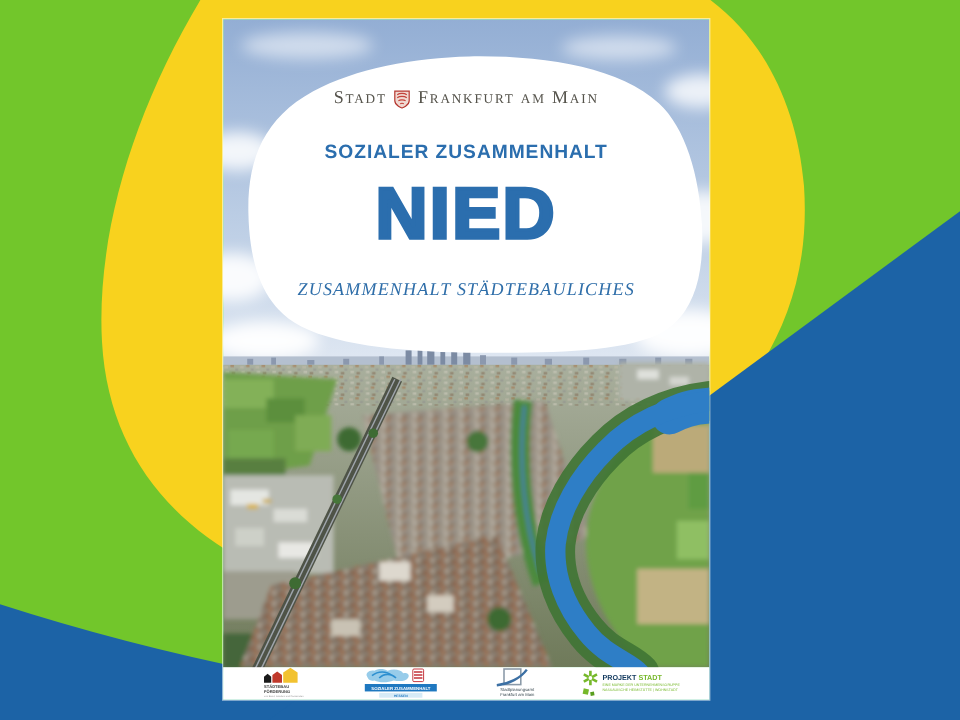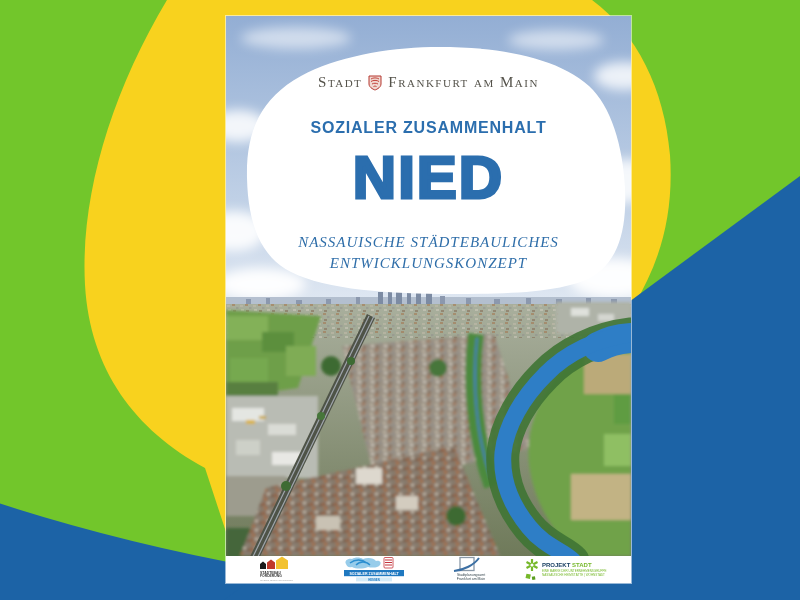--- a/index.html
+++ b/index.html
@@ -8,7 +8,7 @@
   .bg{position:absolute;inset:0;}
   
   .page{position:absolute;left:186px;top:16px;width:405px;height:567px;
-        background:#86efac;overflow:hidden;box-shadow:0 0 0 1px rgba(255,255,255,.55);margin-left:40px;}
+        background:#86efac;overflow:hidden;box-shadow:0 0 0 1px rgba(255,255,255,.55);}
   .photo{position:absolute;inset:0;}
   
   .citylogo{position:absolute;left:0;top:58px;width:100%;display:flex;

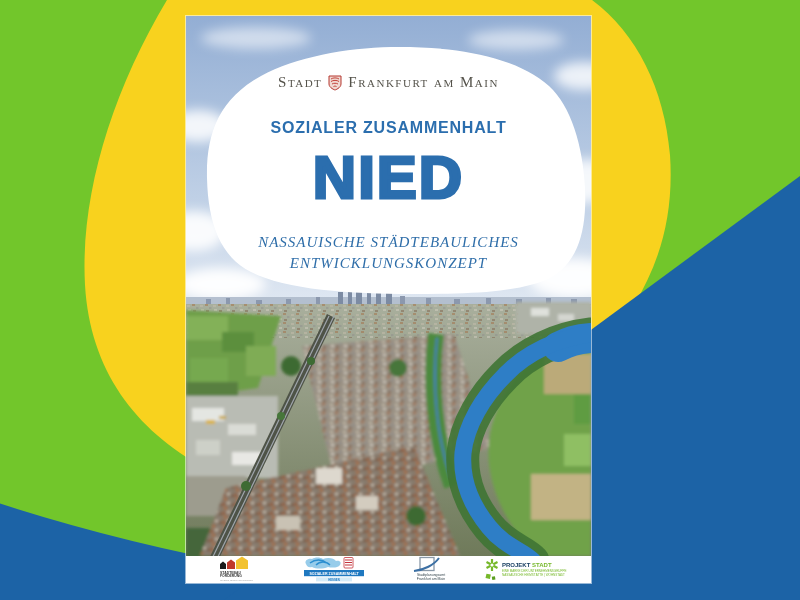--- a/index.html
+++ b/index.html
@@ -191,7 +191,7 @@
     <div class="kicker">SOZIALER ZUSAMMENHALT</div>
     <div class="bigtitle">NIED</div>
     <div class="subtitle">
-      <div>NASSAUISCHE STÄDTEBAULICHES</div>
+      <div>ZUSAMMENHALT STÄDTEBAULICHES</div>
       <div>ENTWICKLUNGSKONZEPT</div>
     </div>
 

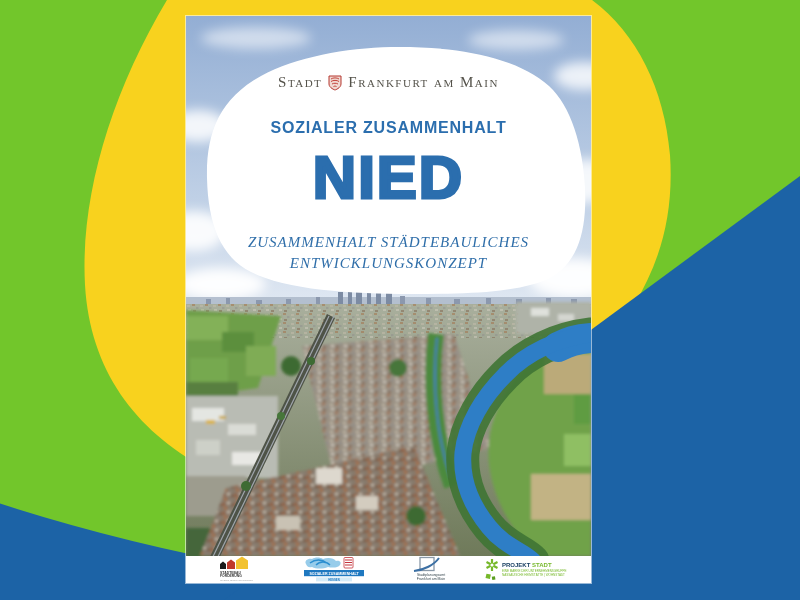--- a/index.html
+++ b/index.html
@@ -192,7 +192,6 @@
     <div class="bigtitle">NIED</div>
     <div class="subtitle">
       <div>ZUSAMMENHALT STÄDTEBAULICHES</div>
-      <div>ENTWICKLUNGSKONZEPT</div>
     </div>
 
     <div class="footerbar">

